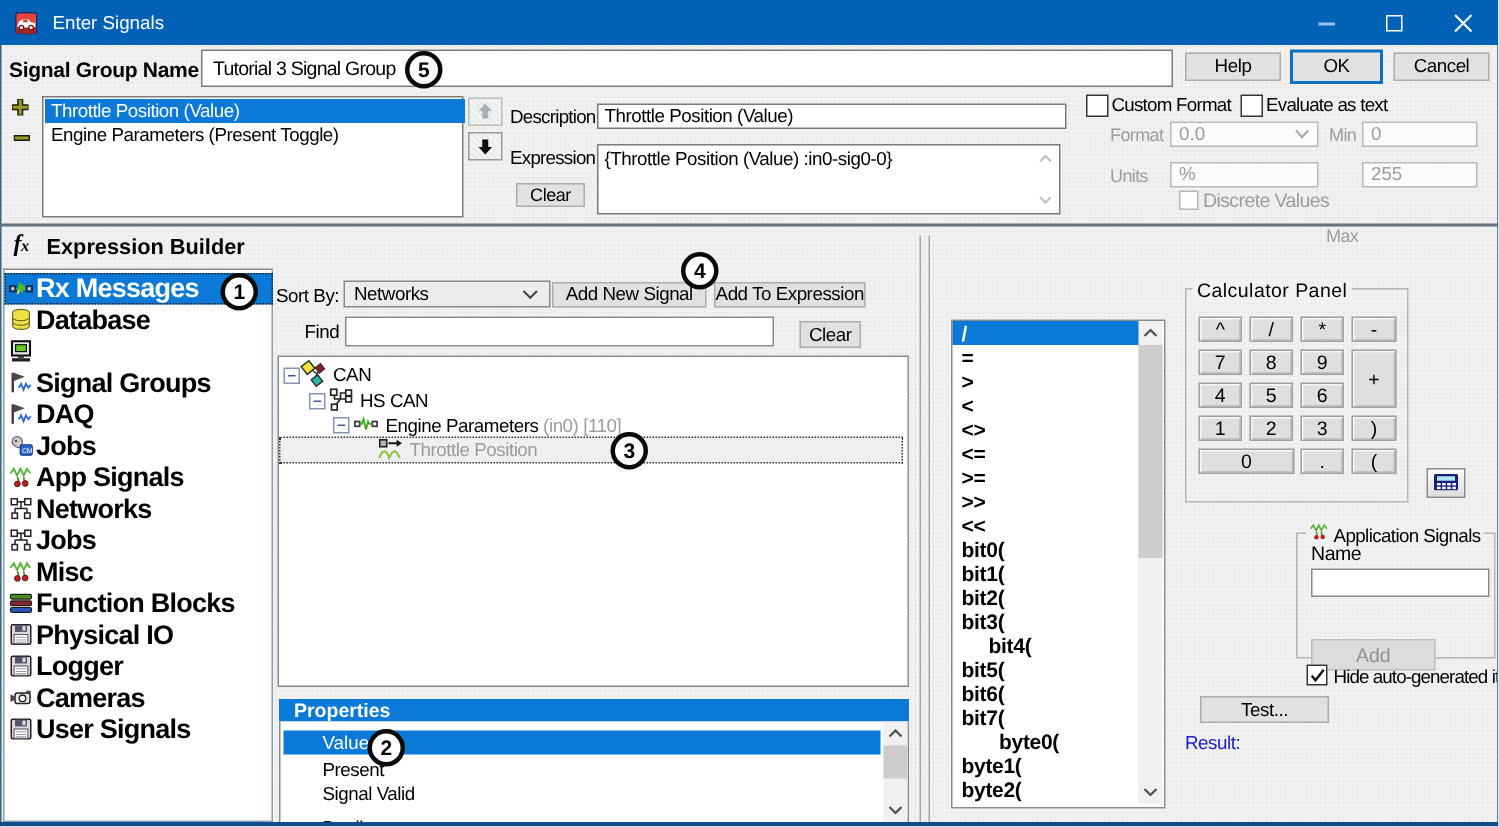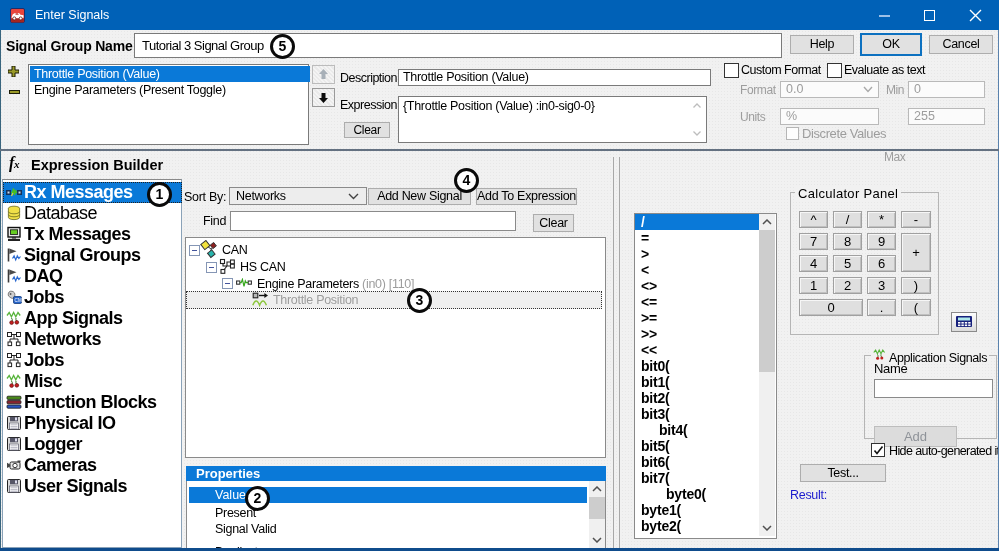--- a/index.html
+++ b/index.html
@@ -141,7 +141,7 @@
             <path d="M2.4 6.6 A5.6 2.2 0 0 0 13.6 6.6 M2.4 9.6 A5.6 2.2 0 0 0 13.6 9.6" fill="none" stroke="#6a6a20" stroke-width="0.8"></path>
           </svg>
         </span>
-        <span style="position:absolute;left:21px;top:0;height:21px;line-height:21px;font-weight:normal;font-size:18px;letter-spacing:-0.5px;color:#000;white-space:nowrap;">Database</span>
+        <span style="position:absolute;left:21px;top:0;height:21px;line-height:21px;font-weight:bold;font-size:18px;letter-spacing:-0.5px;color:#000;white-space:nowrap;">Database</span>
       </div>
 <div style="position:absolute;left:0;top:42px;width:179px;height:21px;">
         <span style="position:absolute;left:3px;top:2px;">

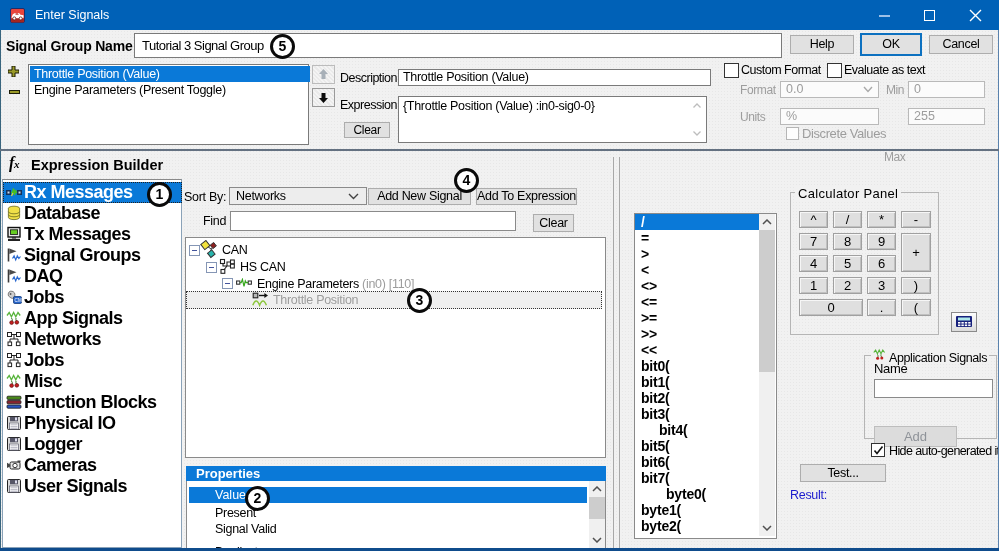--- a/index.html
+++ b/index.html
@@ -152,7 +152,6 @@
             <rect x="2" y="12.8" width="12" height="2.2" fill="#222"></rect>
           </svg>
         </span>
-        <span style="position:absolute;left:21px;top:0;height:21px;line-height:21px;font-weight:bold;font-size:18px;letter-spacing:-0.5px;color:#000;white-space:nowrap;">Tx Messages</span>
       </div>
 <div style="position:absolute;left:0;top:63px;width:179px;height:21px;">
         <span style="position:absolute;left:3px;top:2px;">

